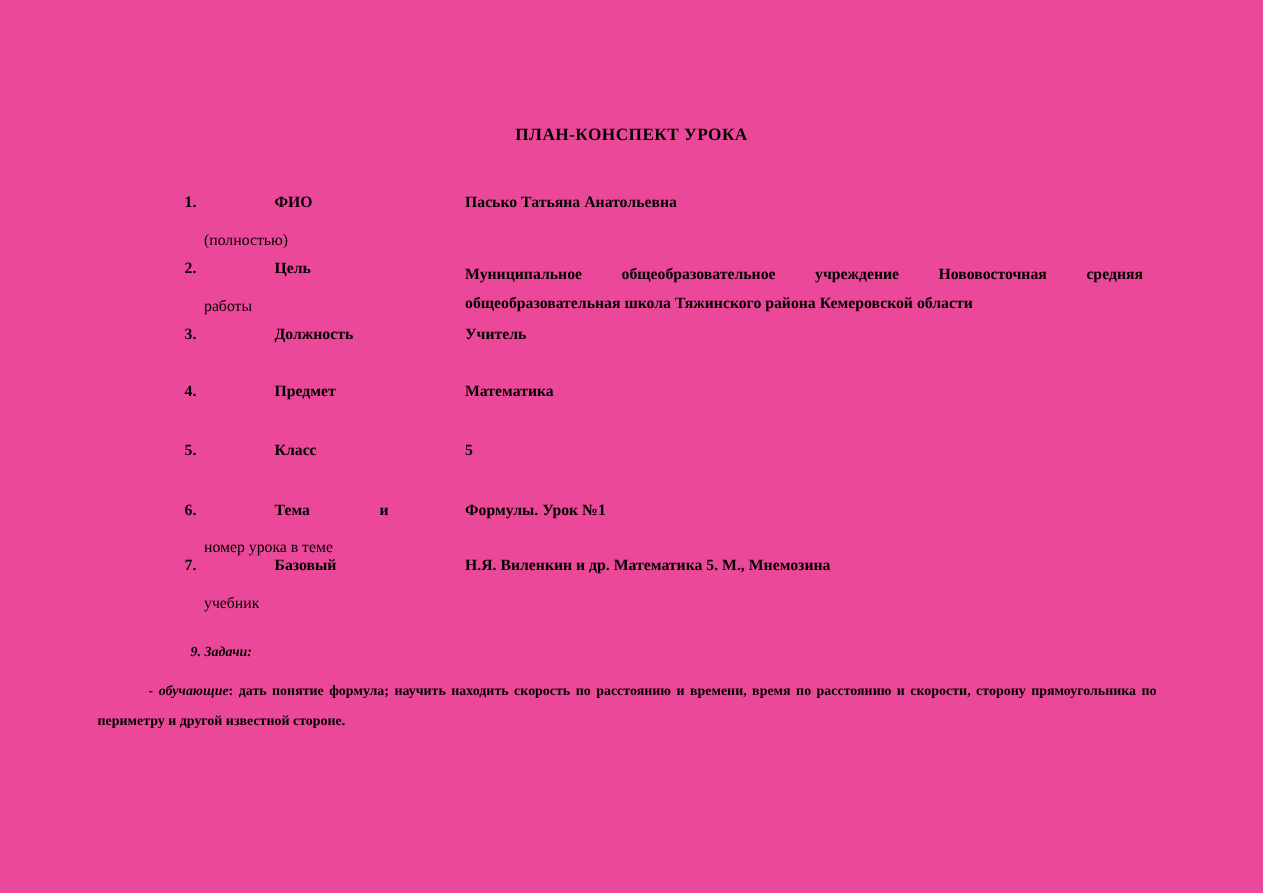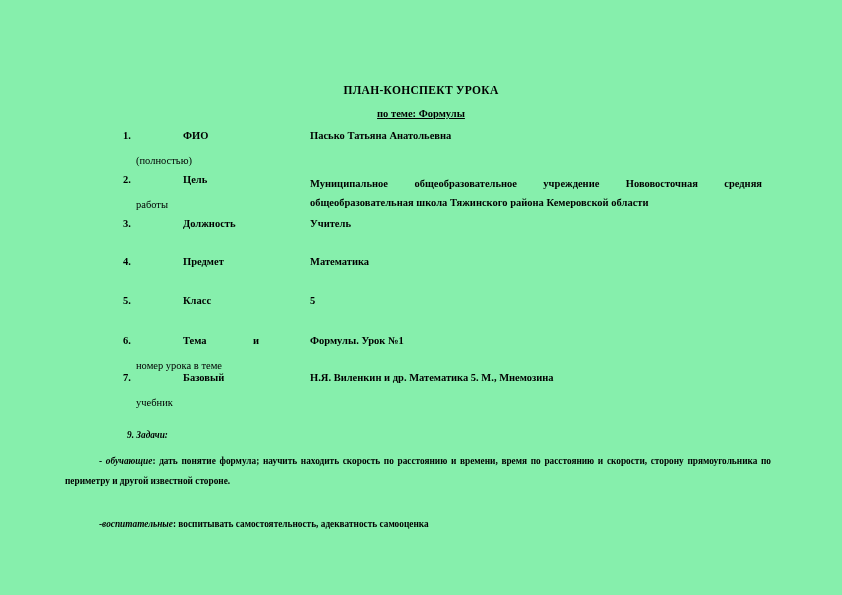--- a/index.html
+++ b/index.html
@@ -22,7 +22,7 @@
     top: 0;
     width: 842px;
     height: 595px;
-    background: #86efac;
+    background: #ec4899;
   }
 
   

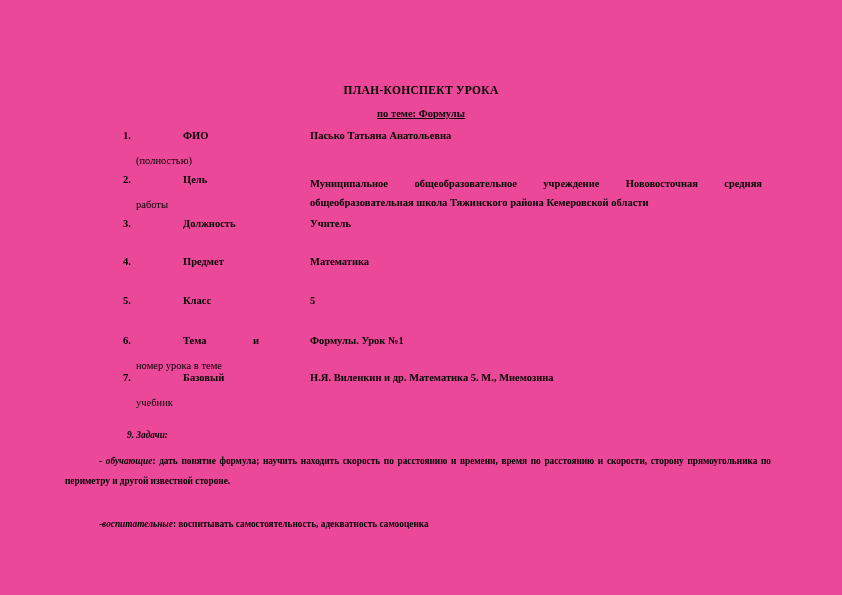--- a/index.html
+++ b/index.html
@@ -183,9 +183,6 @@
 
   <div class="doc-title">ПЛАН-КОНСПЕКТ УРОКА</div>
 
-  <div class="doc-subtitle">
-    <span class="u">по теме: Формулы</span>
-  </div>
 
   <div class="fields">
 

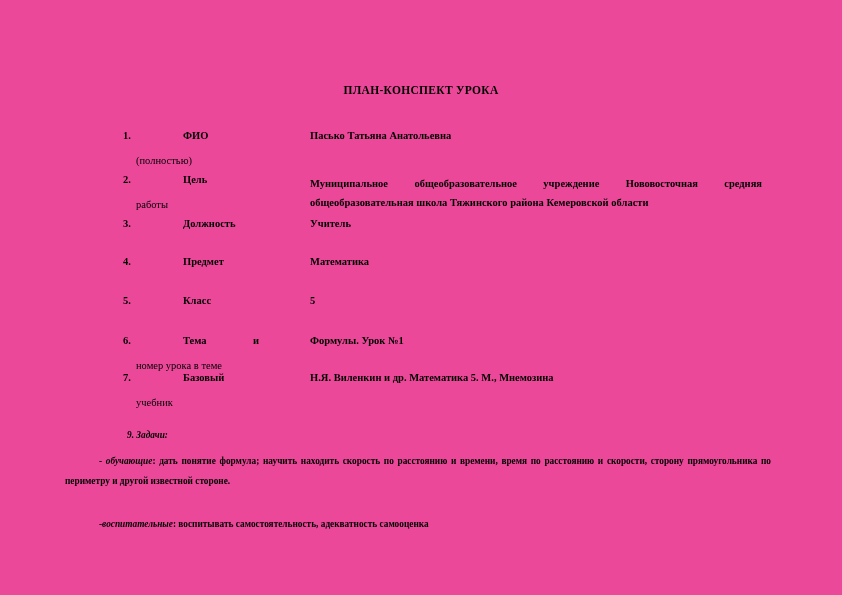--- a/index.html
+++ b/index.html
@@ -243,9 +243,6 @@
   </div>
 
 
-  <div class="task-line3">
-    <span>-</span><span class="it">воспитательные</span><span>: воспитывать самостоятельность, адекватность самооценка</span>
-  </div>
 
 </div>
 

